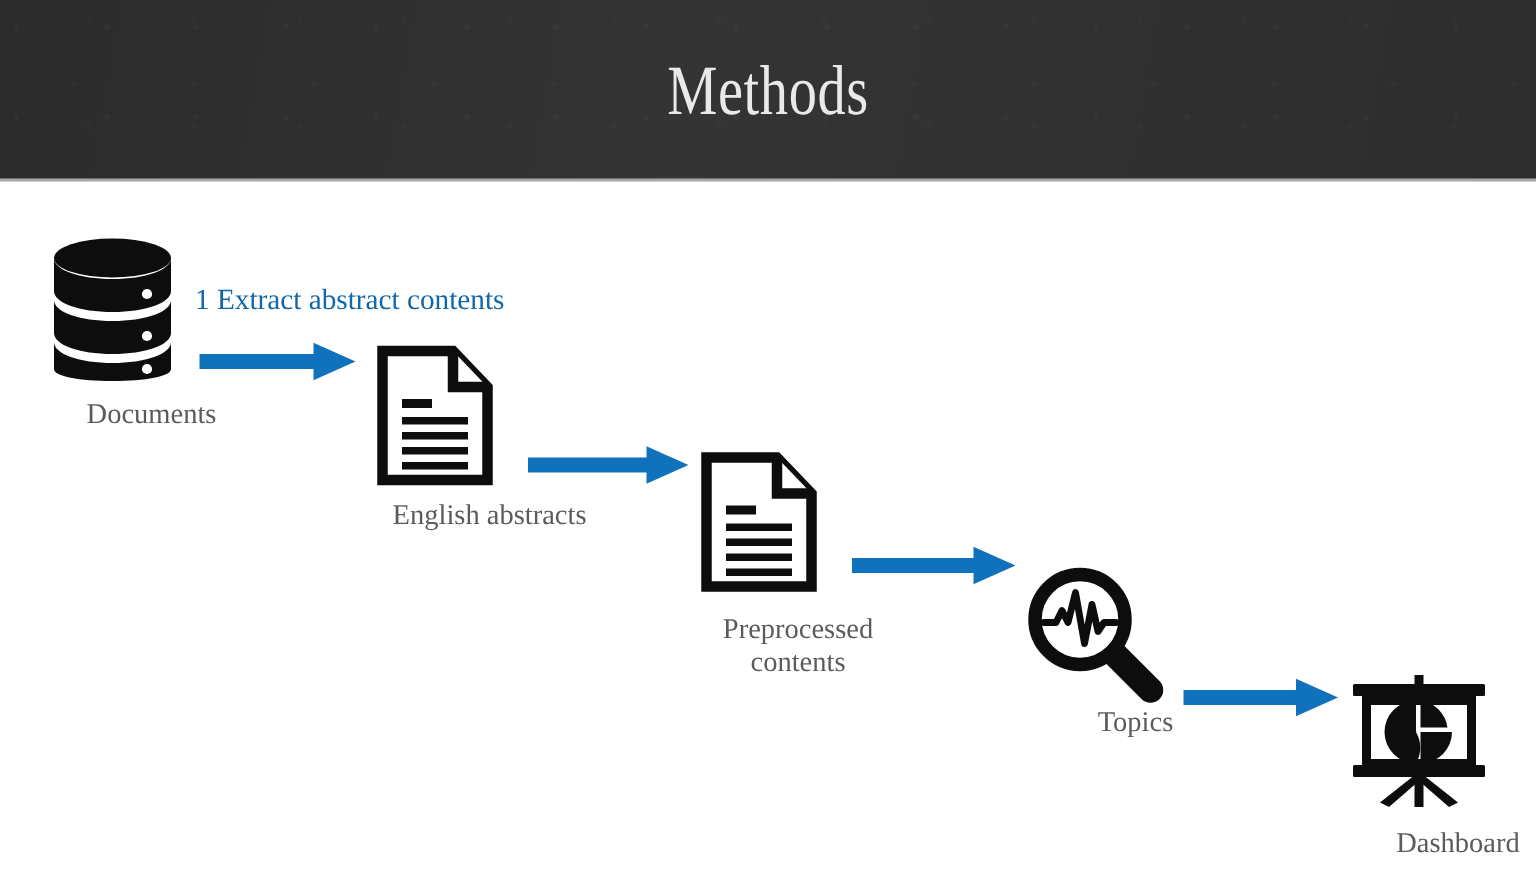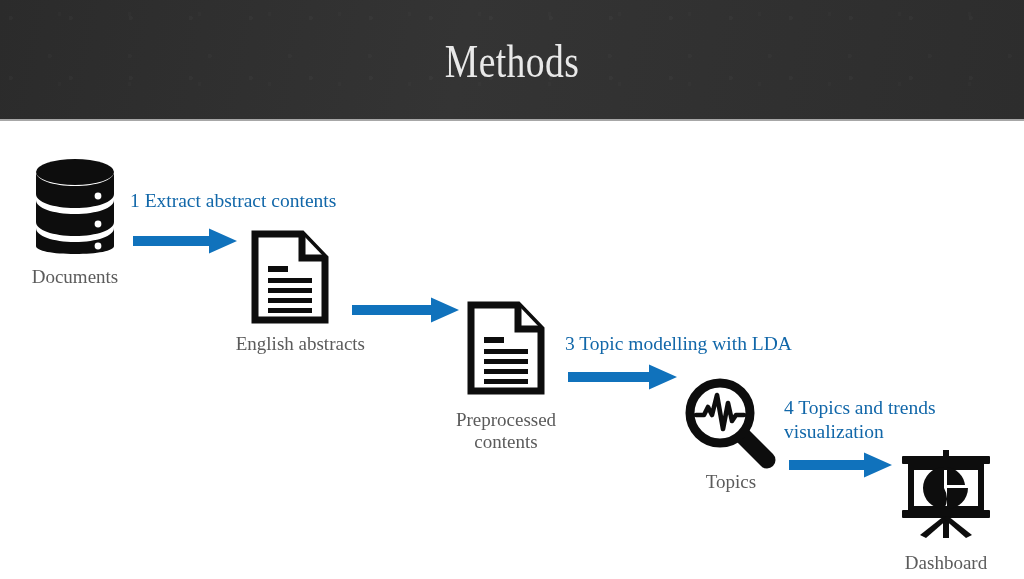--- a/index.html
+++ b/index.html
@@ -66,6 +66,7 @@
     line-height: 22px;
     text-align: center;
     white-space: pre-line;
+    padding-left: 26px;
   }
   .step-label {
     position: absolute;

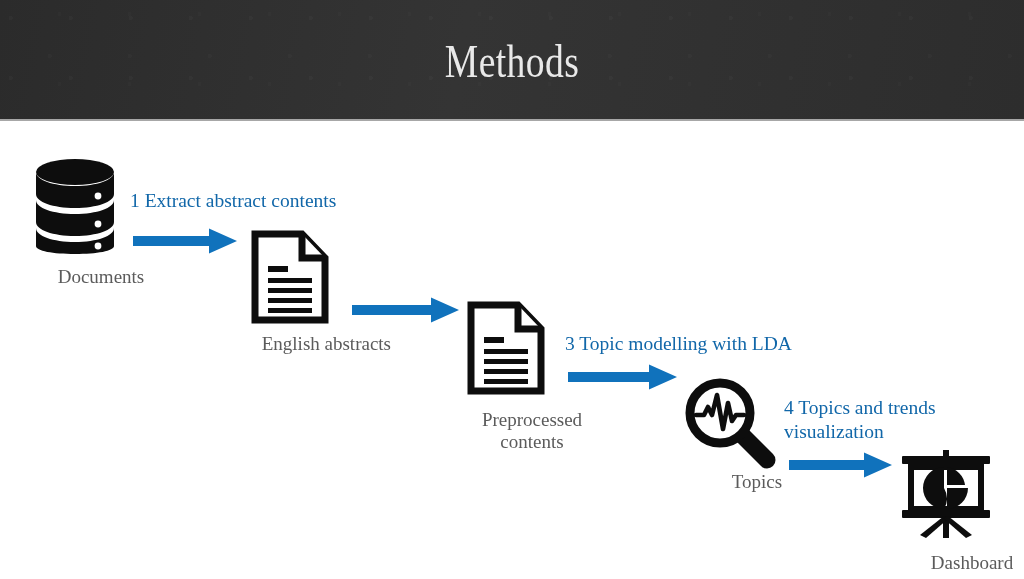--- a/index.html
+++ b/index.html
@@ -168,7 +168,6 @@
       <path d="M0 8 L81 8 L81 0.5 L109 13 L81 25.5 L81 18 L0 18 Z" fill="#1072bc"></path>
     </svg>
   </div>
-  <div class="step-label" style="left:565px; top:332px;">3 Topic modelling with LDA</div>
 
   <div class="node">
     <div class="node-icon" style="left:684px; top:377px; width:92px; height:92px;">

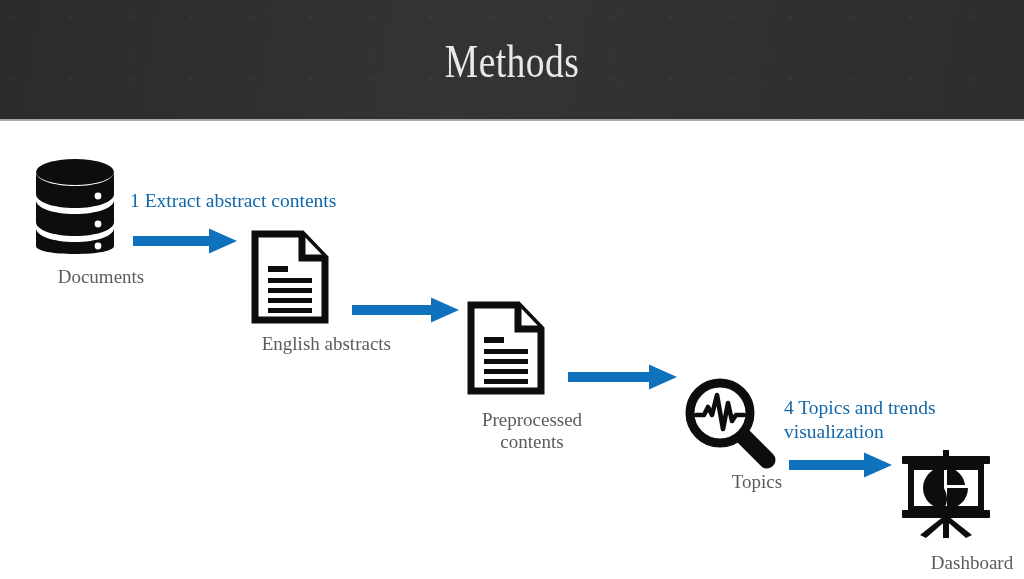--- a/index.html
+++ b/index.html
@@ -188,8 +188,6 @@
       <path d="M0 8 L75 8 L75 0.5 L103 13 L75 25.5 L75 18 L0 18 Z" fill="#1072bc"></path>
     </svg>
   </div>
-  <div class="step-label" style="left:784px; top:396px;">4 Topics and trends
-   visualization</div>
 
   <div class="node">
     <div class="node-icon" style="left:900px; top:450px; width:92px; height:88px;">

